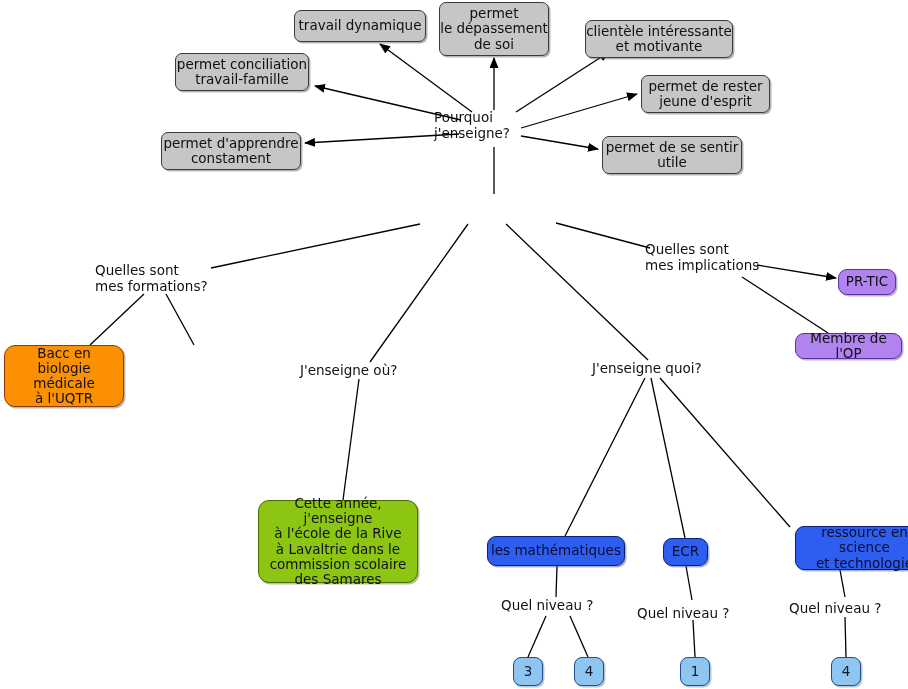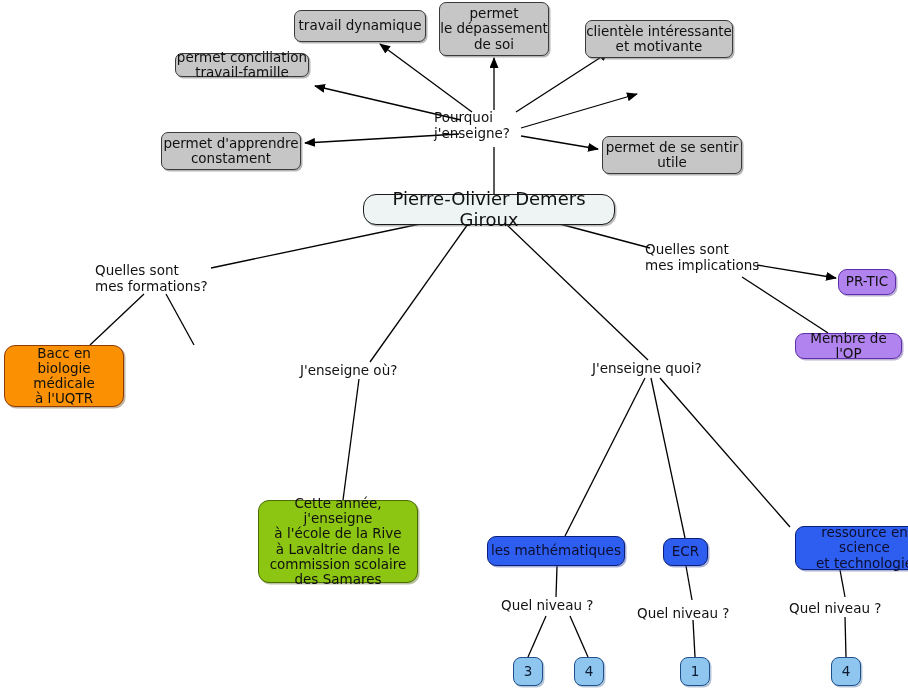--- a/index.html
+++ b/index.html
@@ -90,7 +90,7 @@
   <div class="node gray" style="left:602px;top:136px;width:140px;height:38px;">permet de se sentir
 utile</div>
 
-  <div class="node gray" style="left:175px;top:53px;width:134px;height:24px;">permet conciliation
+  <div class="node gray" style="left:175px;top:53px;width:134px;height:38px;">permet conciliation
 travail-famille</div>
 
   <div class="node gray" style="left:161px;top:132px;width:140px;height:38px;text-align:center;">permet d'apprendre

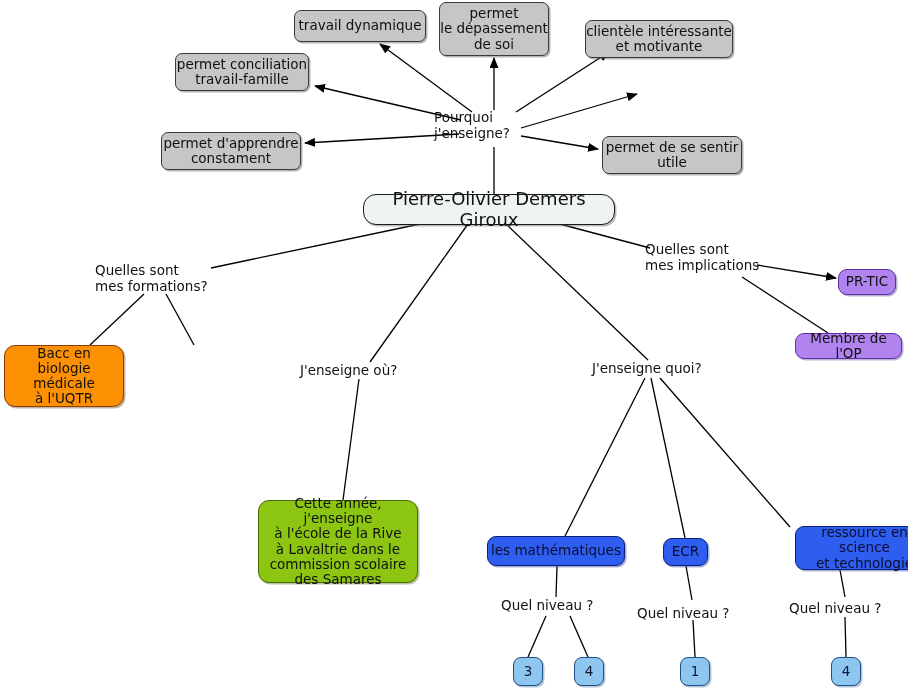--- a/index.html
+++ b/index.html
@@ -86,6 +86,8 @@
   <div class="node gray" style="left:585px;top:20px;width:148px;height:38px;">clientèle intéressante
 et motivante</div>
 
+  <div class="node gray" style="left:641px;top:75px;width:129px;height:38px;">permet de rester
+jeune d'esprit</div>
 
   <div class="node gray" style="left:602px;top:136px;width:140px;height:38px;">permet de se sentir
 utile</div>

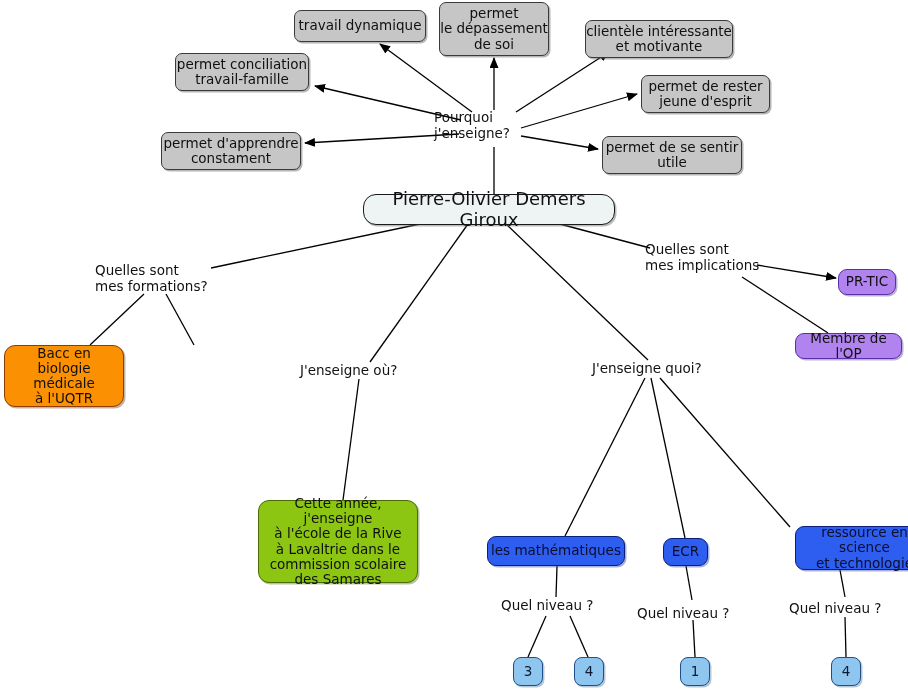--- a/index.html
+++ b/index.html
@@ -117,7 +117,6 @@
 
   <div class="linklabel" style="left:789px;top:601px;width:112px;">Quel niveau ?</div>
 
-  <div class="node root" style="left:363px;top:194px;width:252px;height:31px;">Pierre-Olivier Demers Giroux</div>
 
   <div class="node orange" style="left:4px;top:345px;width:120px;height:62px;text-align:center;">Bacc en
 biologie médicale

